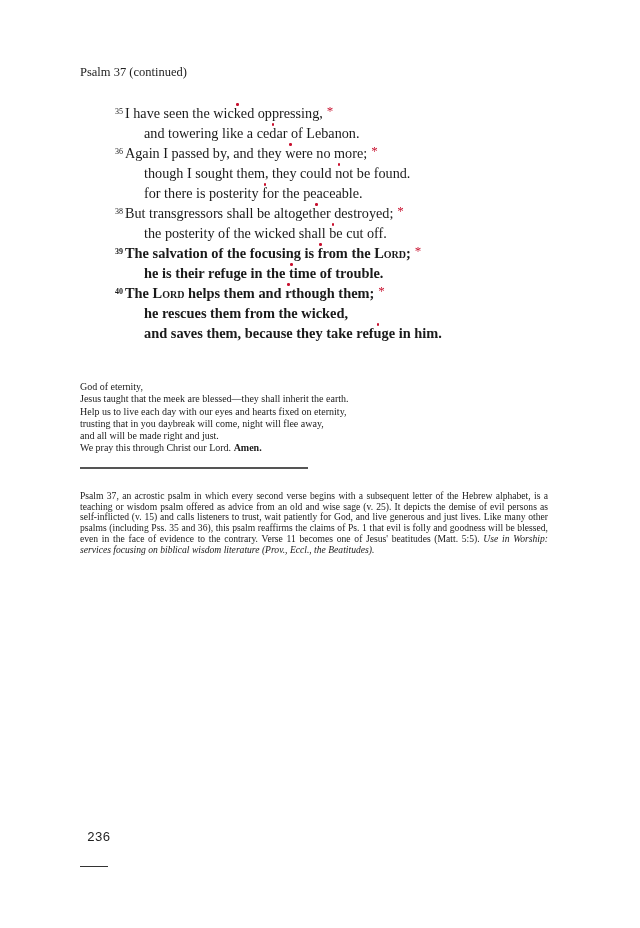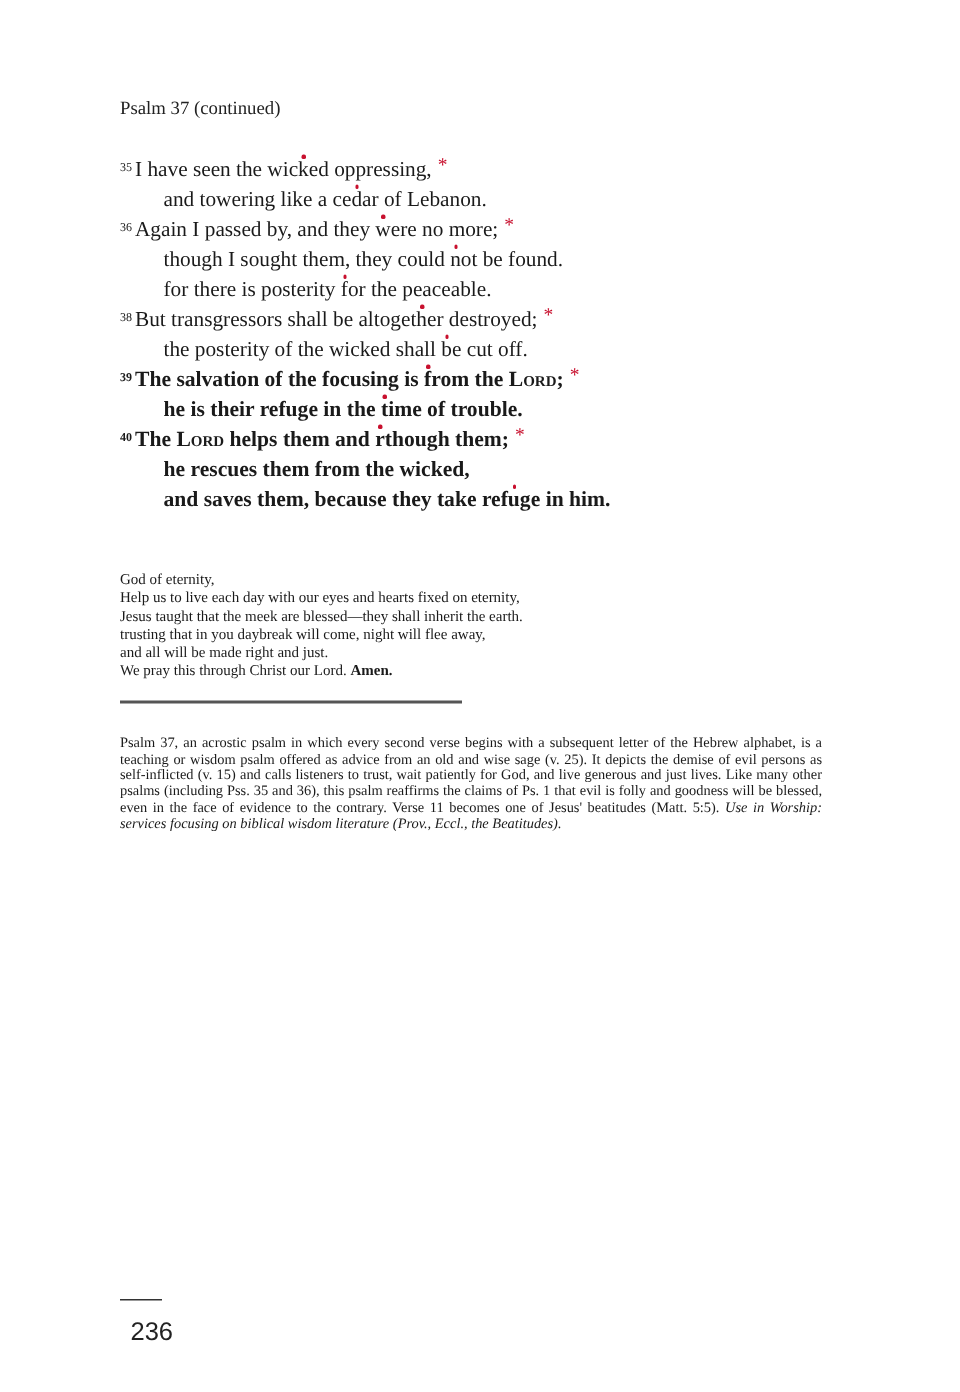--- a/index.html
+++ b/index.html
@@ -7,7 +7,7 @@
   .page { position:absolute; left:0; top:0; width:640px; height:928px; }
   .running-head { position:absolute; left:80px; top:65px; font-family:"Liberation Serif", serif; font-size:12.5px; color:#222; }
   .psalm { position:absolute; left:80px; top:103px; width:480px; font-family:"Liberation Serif", serif; font-size:14.2px; color:#1a1a1a; }
-  .line { height:20px; line-height:20px; white-space:nowrap; position:relative; }
+  .line { height:20px; line-height:20px; white-space:nowrap; position:relative;margin-left:35px; }
   .line.indent { padding-left:29px; }
   .line.bold { font-weight:bold; font-size:14.4px; }
   .vnum { font-size:8px; vertical-align:top; position:relative; top:-1px; margin-right:2px; font-weight:normal; }

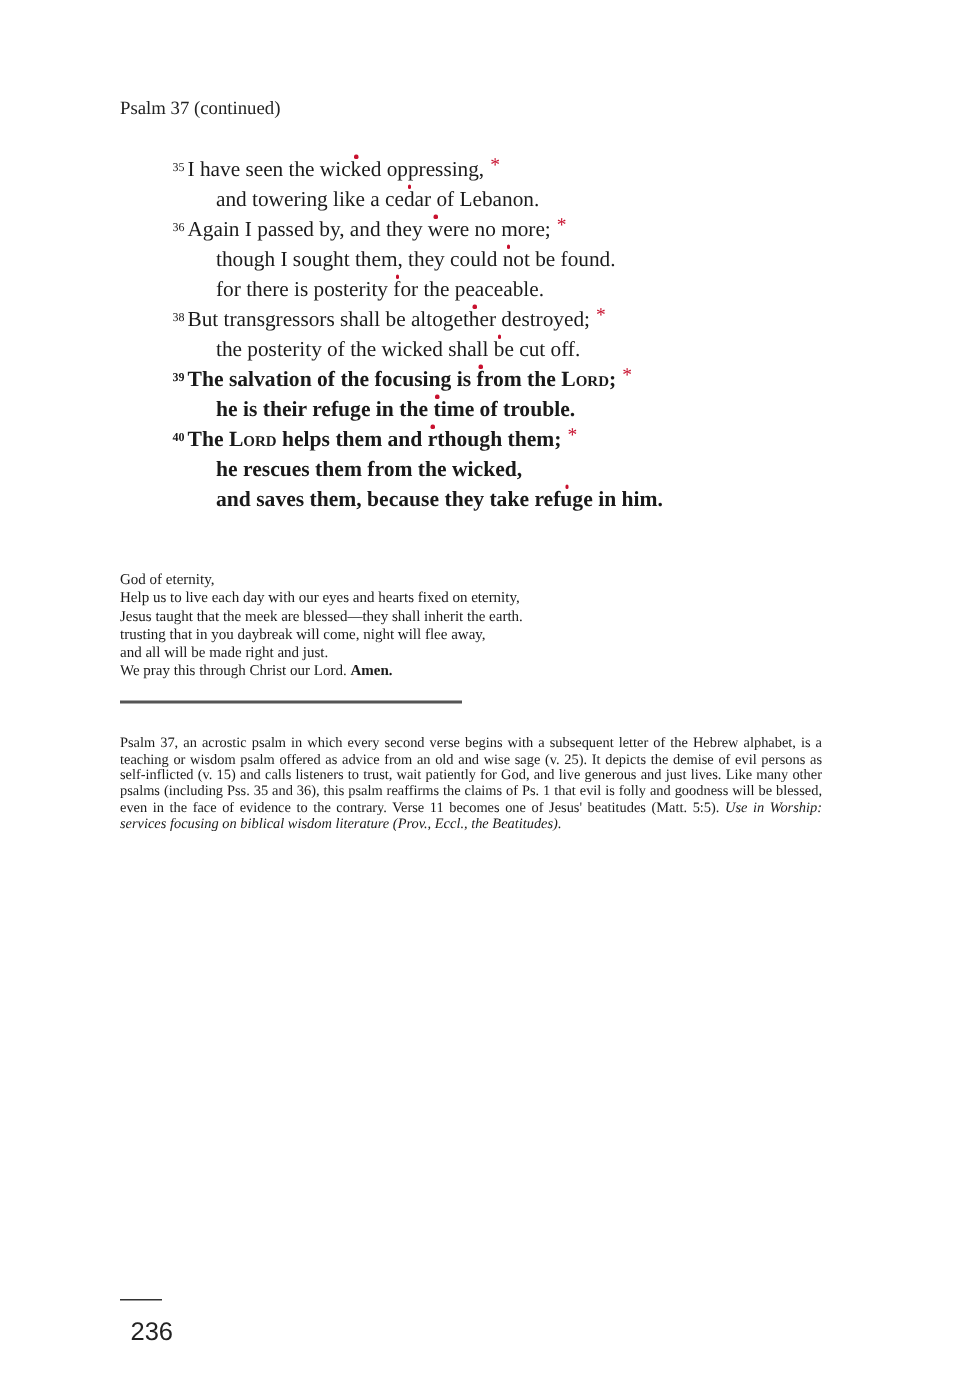--- a/index.html
+++ b/index.html
@@ -53,8 +53,8 @@
 
   <div class="prayer">
     <div>God of eternity,</div>
+    <div>Jesus taught that the meek are blessed—they shall inherit the earth.</div>
     <div>Help us to live each day with our eyes and hearts fixed on eternity,</div>
-    <div>Jesus taught that the meek are blessed—they shall inherit the earth.</div>
     <div>trusting that in you daybreak will come, night will flee away,</div>
     <div>and all will be made right and just.</div>
     <div><span>We pray this through Christ our Lord. </span><span class="amen">Amen.</span></div>

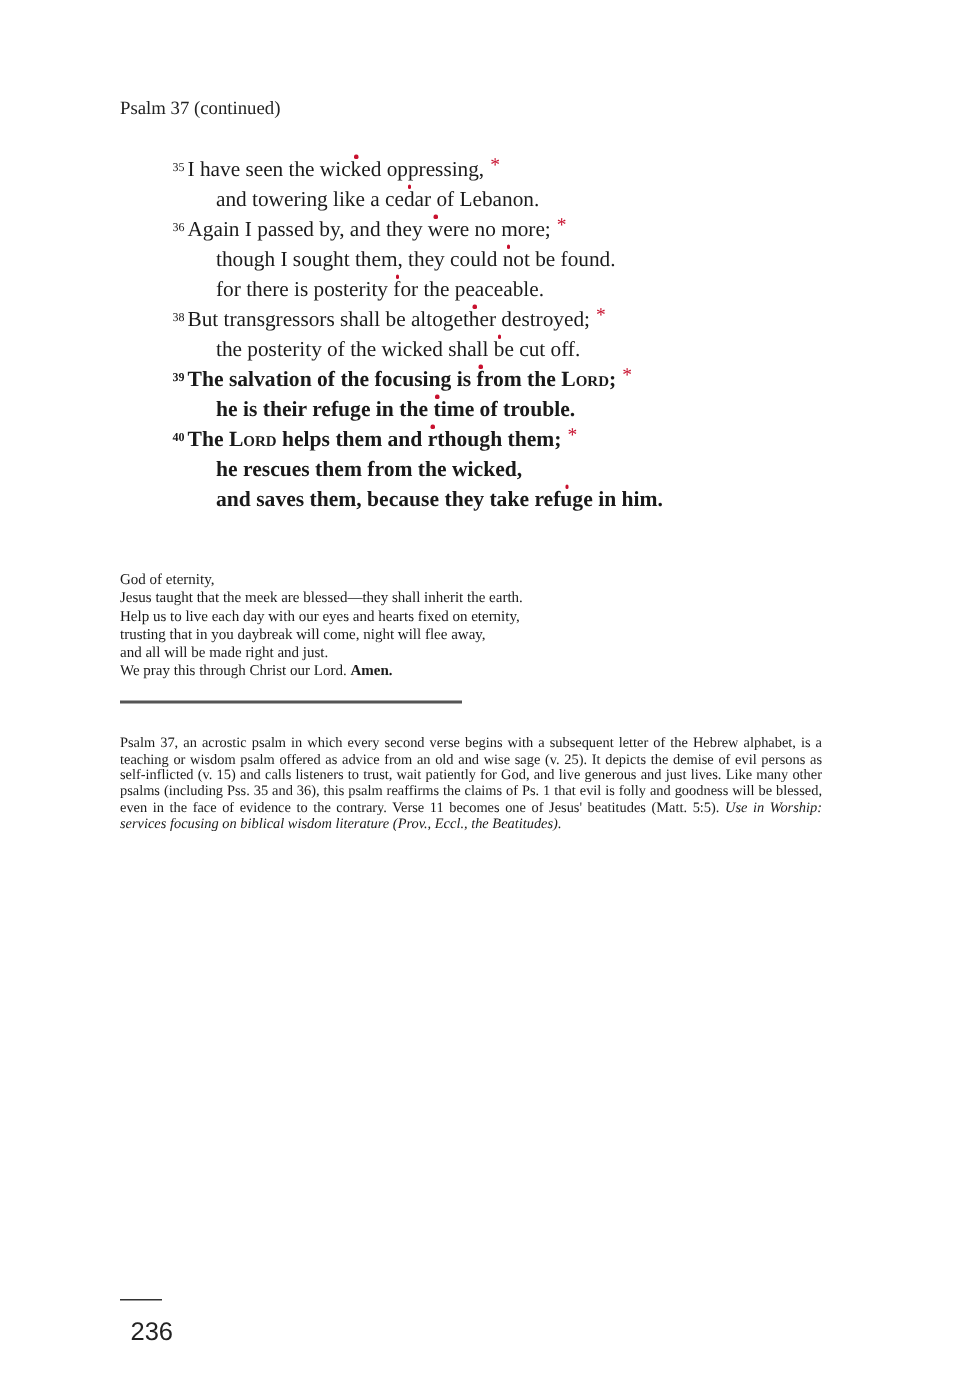--- a/index.html
+++ b/index.html
@@ -22,7 +22,7 @@
   .note { position:absolute; left:80px; top:491px; width:468px; font-family:"Liberation Serif", serif; font-size:9.6px; line-height:10.7px; text-align:justify; color:#1a1a1a; }
   .note i { font-style:italic; }
   .folio-rule { position:absolute; left:80px; top:866px; width:28px; height:1px; background:#333; }
-  .folio { position:absolute; left:87px; top:878px; font-family:Liberation Sans, sans-serif; font-size:17px; color:#222; }
+  .folio { position:absolute; left:87px; top:830px; font-family:Liberation Mono, monospace; font-size:13px; color:#222; }
 </style>
 </head>
 <body>

